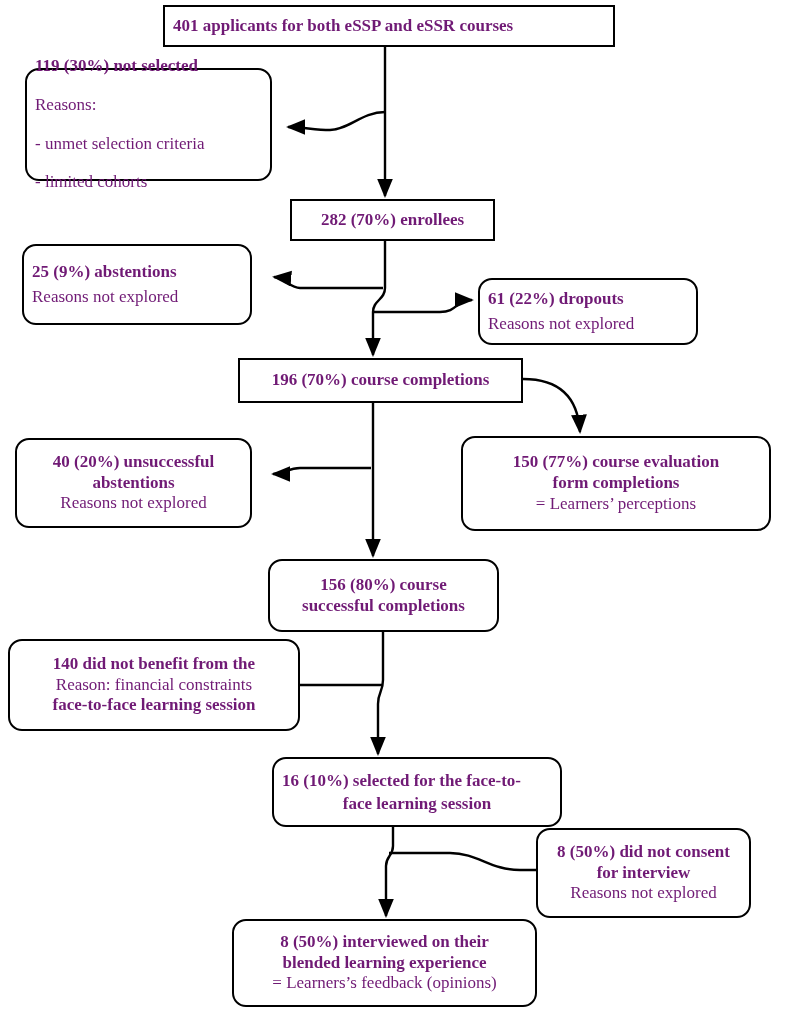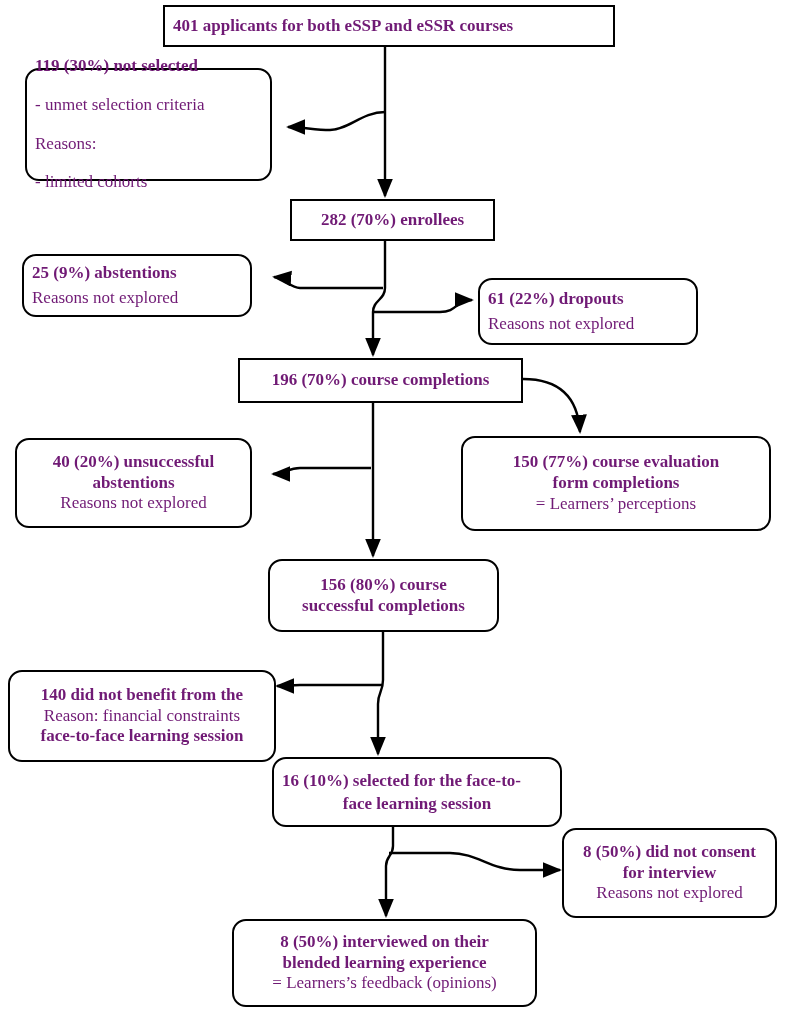--- a/index.html
+++ b/index.html
@@ -65,8 +65,8 @@
 
   <div class="box rounded" style="left:25px;top:68px;width:247px;height:113px;gap:14px;">
     <span class="ln b fs17 pad lft">119 (30%) not selected</span>
+    <span class="ln n fs17 pad lft">Reasons:</span>
     <span class="ln n fs17 pad lft">- unmet selection criteria</span>
-    <span class="ln n fs17 pad lft">Reasons:</span>
     <span class="ln n fs17 pad lft">- limited cohorts</span>
   </div>
 

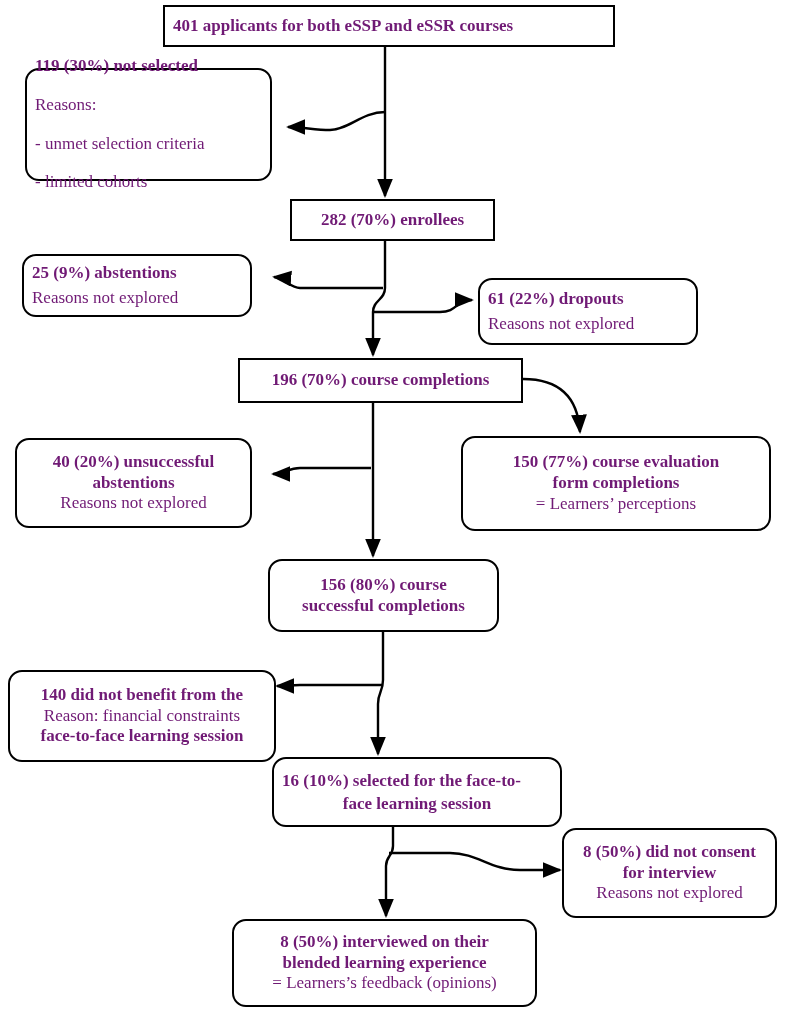--- a/index.html
+++ b/index.html
@@ -74,7 +74,7 @@
     <span class="ln b fs17 ctr">282 (70%) enrollees</span>
   </div>
 
-  <div class="box rounded" style="left:22px;top:254px;width:230px;height:63px;">
+  <div class="box rounded" style="left:22px;top:244px;width:230px;height:81px;">
     <span class="ln b fs17 pad lft">25 (9%) abstentions</span>
     <span class="ln n fs17 pad lft">Reasons not explored</span>
   </div>

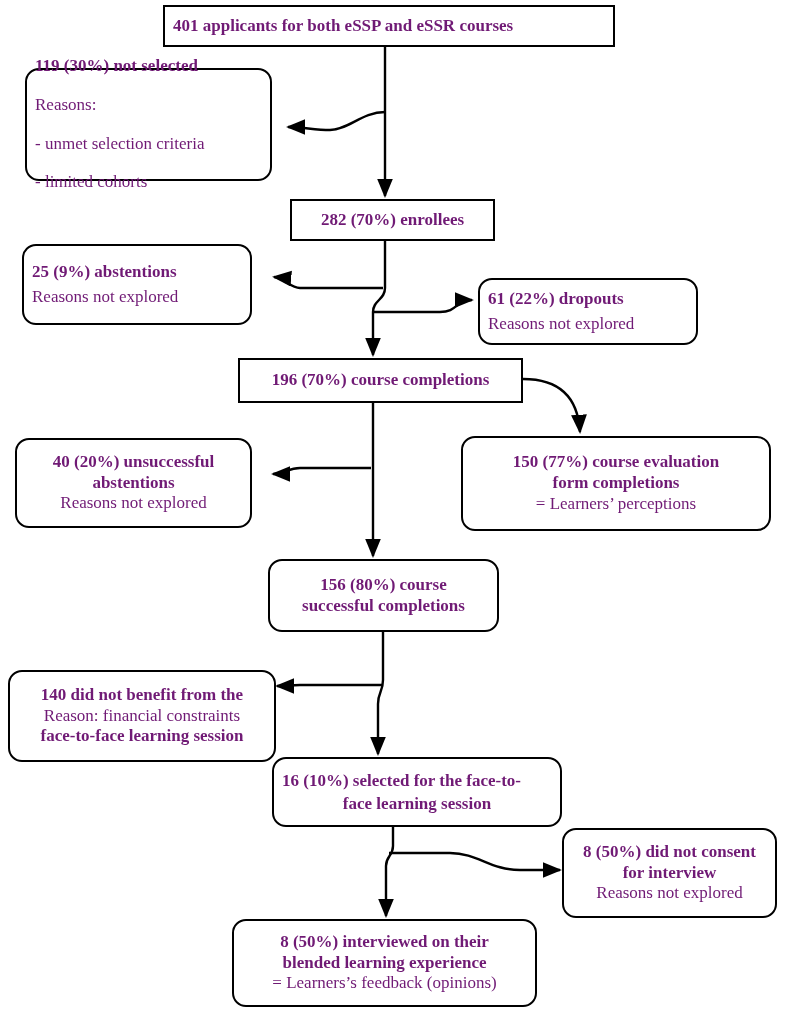--- a/index.html
+++ b/index.html
@@ -105,7 +105,7 @@
     <span class="ln b fs17 ctr">successful completions</span>
   </div>
 
-  <div class="box rounded" style="left:8px;top:670px;width:268px;height:92px;align-items:center;">
+  <div class="box rounded" style="left:8px;top:639px;width:292px;height:92px;align-items:center;">
     <span class="ln b fs17 ctr">140 did not benefit from the</span>
     <span class="ln n fs17 ctr">Reason: financial constraints</span>
     <span class="ln b fs17 ctr">face-to-face learning session</span>

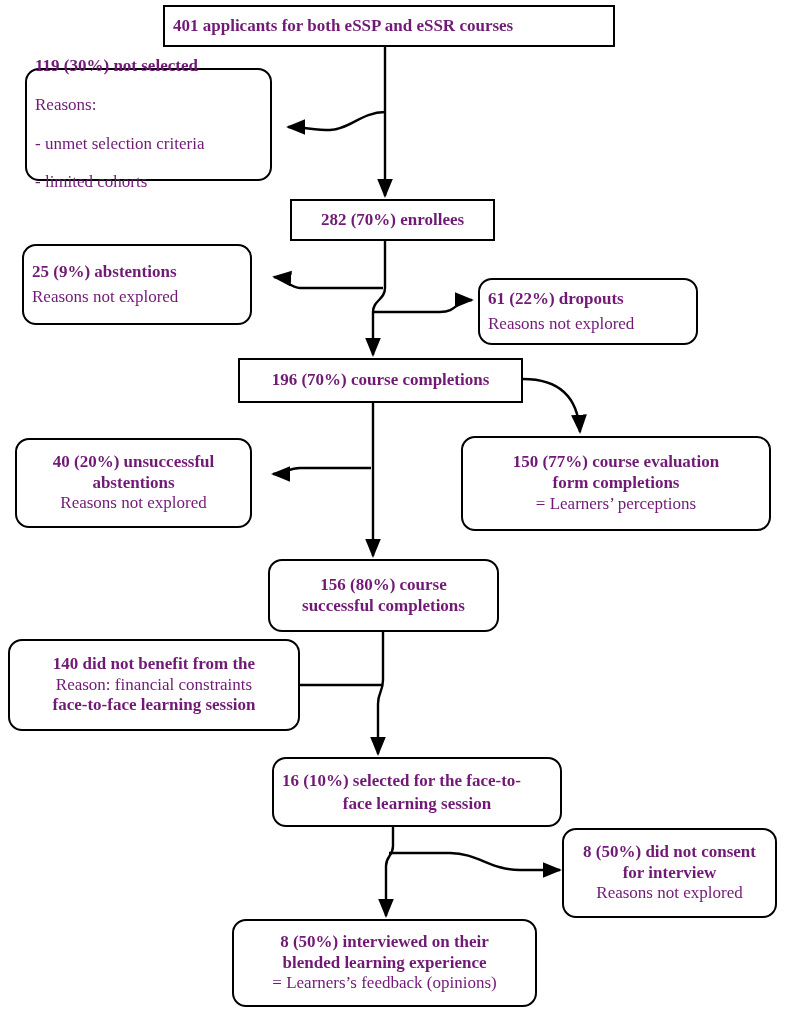--- a/index.html
+++ b/index.html
@@ -116,7 +116,7 @@
     <span class="ln b fs17 ctr">face learning session</span>
   </div>
 
-  <div class="box rounded" style="left:562px;top:828px;width:215px;height:90px;">
+  <div class="box rounded" style="left:536px;top:828px;width:215px;height:90px;">
     <span class="ln b fs17 ctr">8 (50%) did not consent</span>
     <span class="ln b fs17 ctr">for interview</span>
     <span class="ln n fs17 ctr">Reasons not explored</span>

